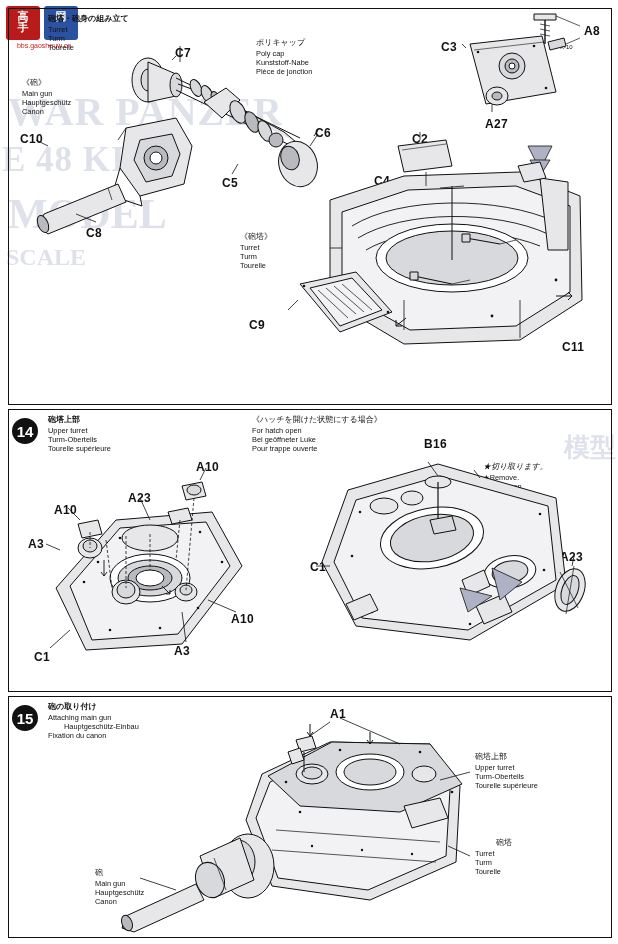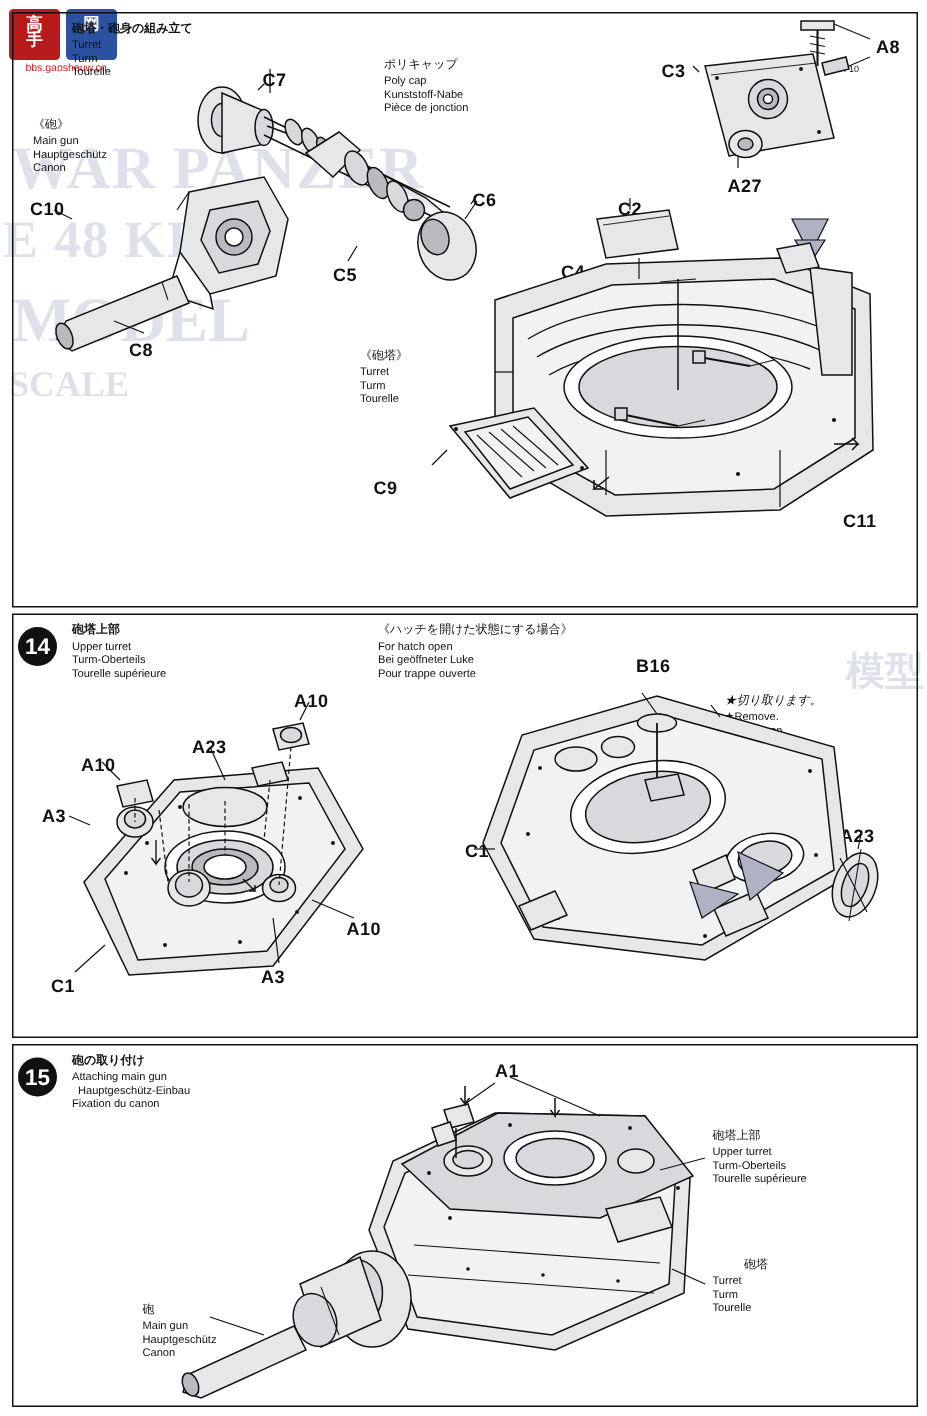--- a/index.html
+++ b/index.html
@@ -375,7 +375,7 @@
   <div class="stepnum" style="left:12px;top:705px;">15</div>
   <div class="lbl jp b" style="left:48px;top:702px;">砲の取り付け</div>
   <div class="lbl" style="left:48px;top:713px;">Attaching main gun</div>
-  <div class="lbl" style="left:36px;top:722px;padding-left:16px;">Hauptgeschütz-Einbau</div>
+  <div class="lbl" style="left:48px;top:722px;padding-left:16px;">Hauptgeschütz-Einbau</div>
   <div class="lbl" style="left:48px;top:731px;">Fixation du canon</div>
 
   <div class="code" style="left:330px;top:707px;">A1</div>

